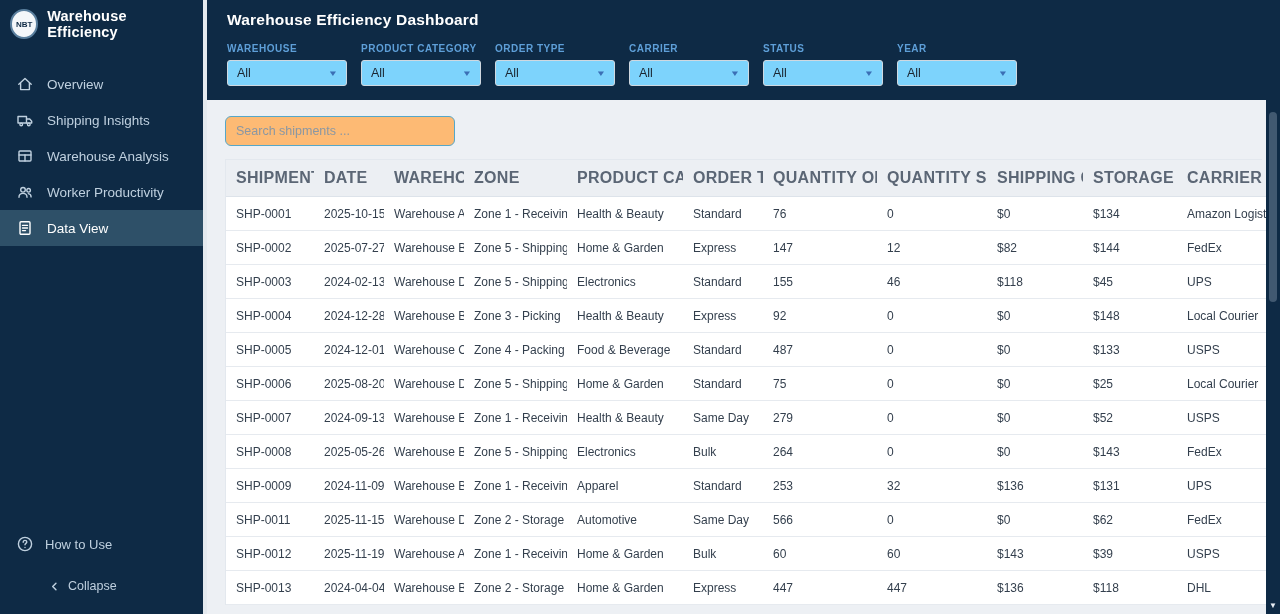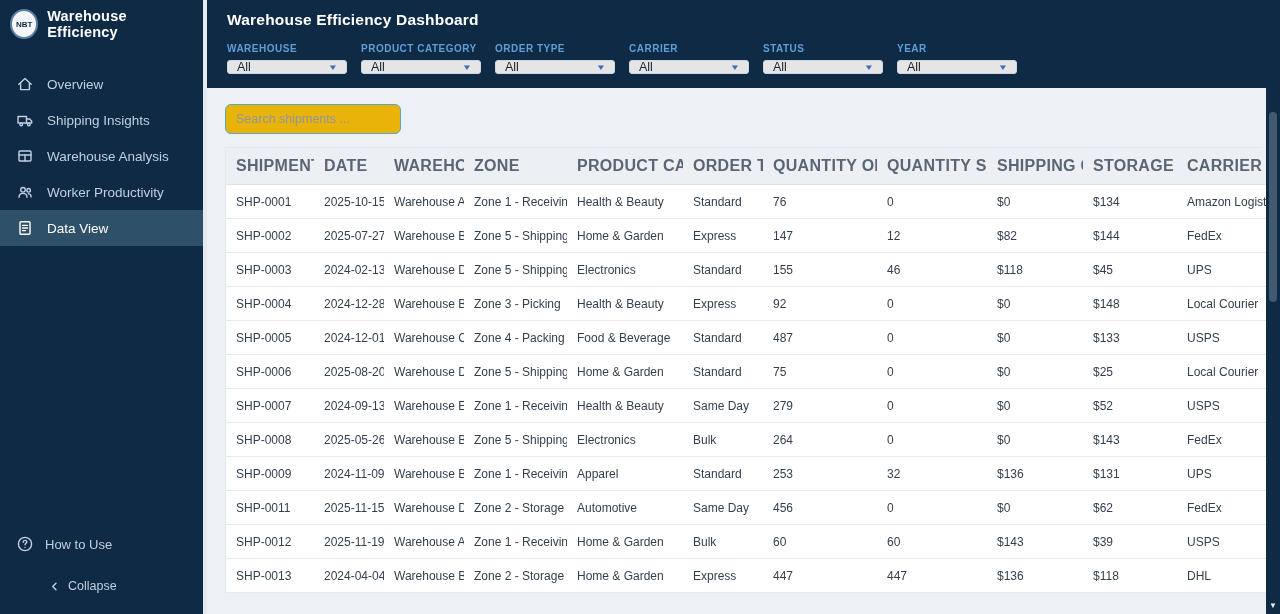--- a/index.html
+++ b/index.html
@@ -52,9 +52,9 @@
   .filter-group { width: 120px; margin-right: 14px; }
   .filter-label { color: #5e9fd8; font-size: 10px; font-weight: bold; letter-spacing: .5px; margin-bottom: 6px; white-space: nowrap; }
   .filter-select {
-    background: #e5e5e5; border-radius: 3px; height: 14px;
+    background: #7dd3fc; border-radius: 3px; height: 14px;
     display: flex; align-items: center; justify-content: space-between;
-    padding: 0 9px; font-size: 12.5px; color: #1a2530; cursor: pointer;
+    padding: 12px 9px; font-size: 12.5px; color: #1a2530; cursor: pointer;
     border: 1px solid #cfd8e0;
   }
   .caret { font-size: 8px; color: #3b6fb5; transform: scaleX(1.3); }

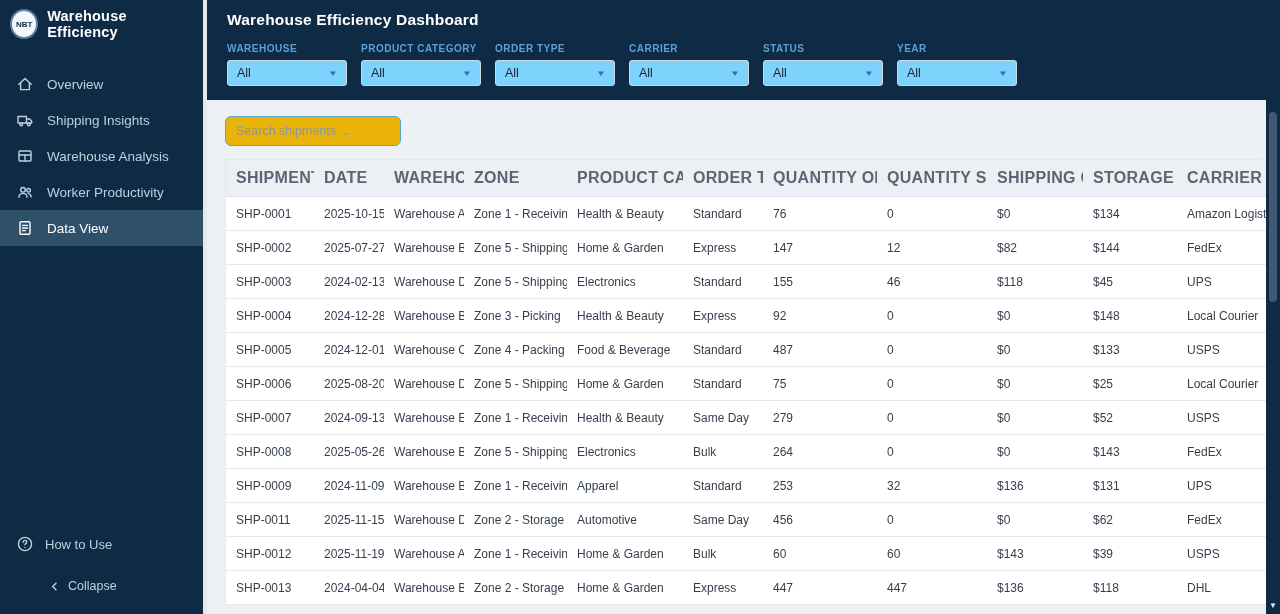--- a/index.html
+++ b/index.html
@@ -61,8 +61,8 @@
 
   .content { flex: 1; padding: 16px 18px 0 18px; overflow: hidden; }
   .search-input {
-    width: 176px; height: 28px; border: 1px solid #56a7c8; border-radius: 6px;
-    padding: 14px 10px; font-size: 12.5px; color: #445; background: #eab308; outline: none;
+    width: 230px; height: 28px; border: 1px solid #56a7c8; border-radius: 6px;
+    padding: 14px 10px; font-size: 12.5px; color: #445; background: #fdba74; outline: none;
     font-family: "Liberation Sans", sans-serif;
   }
   .search-input::placeholder { color: #8a97a3; }

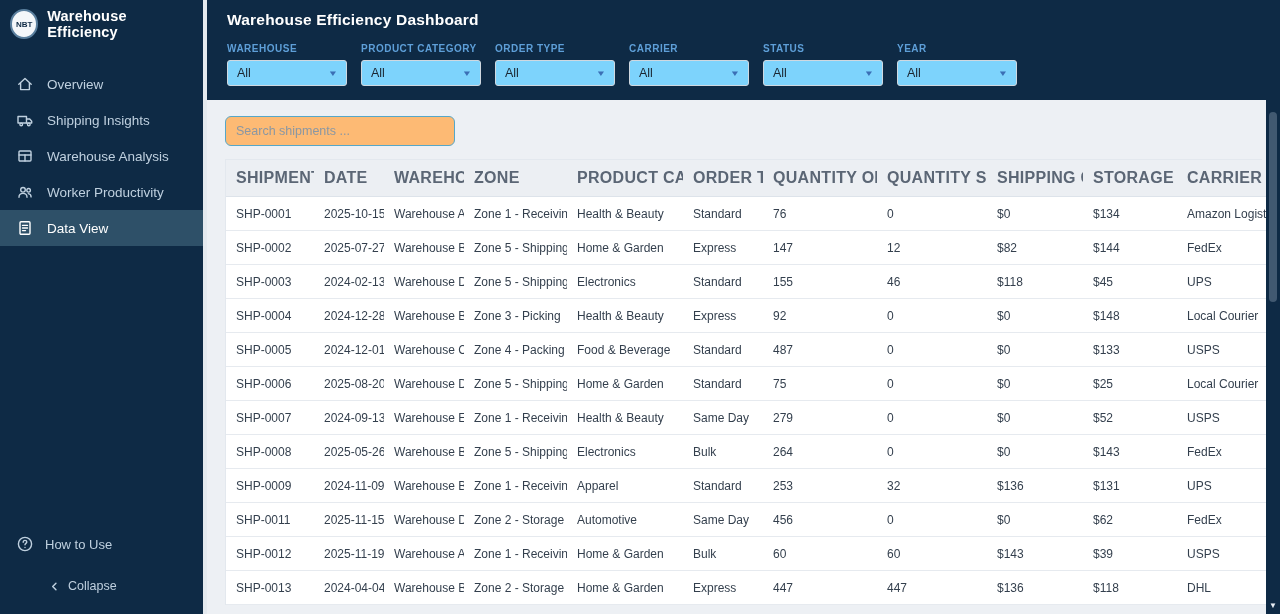--- a/index.html
+++ b/index.html
@@ -377,7 +377,7 @@
                 <td>Zone 2 - Storage</td>
                 <td>Automotive</td>
                 <td>Same Day</td>
-                <td>456</td>
+                <td>566</td>
                 <td>0</td>
                 <td>$0</td>
                 <td>$62</td>

